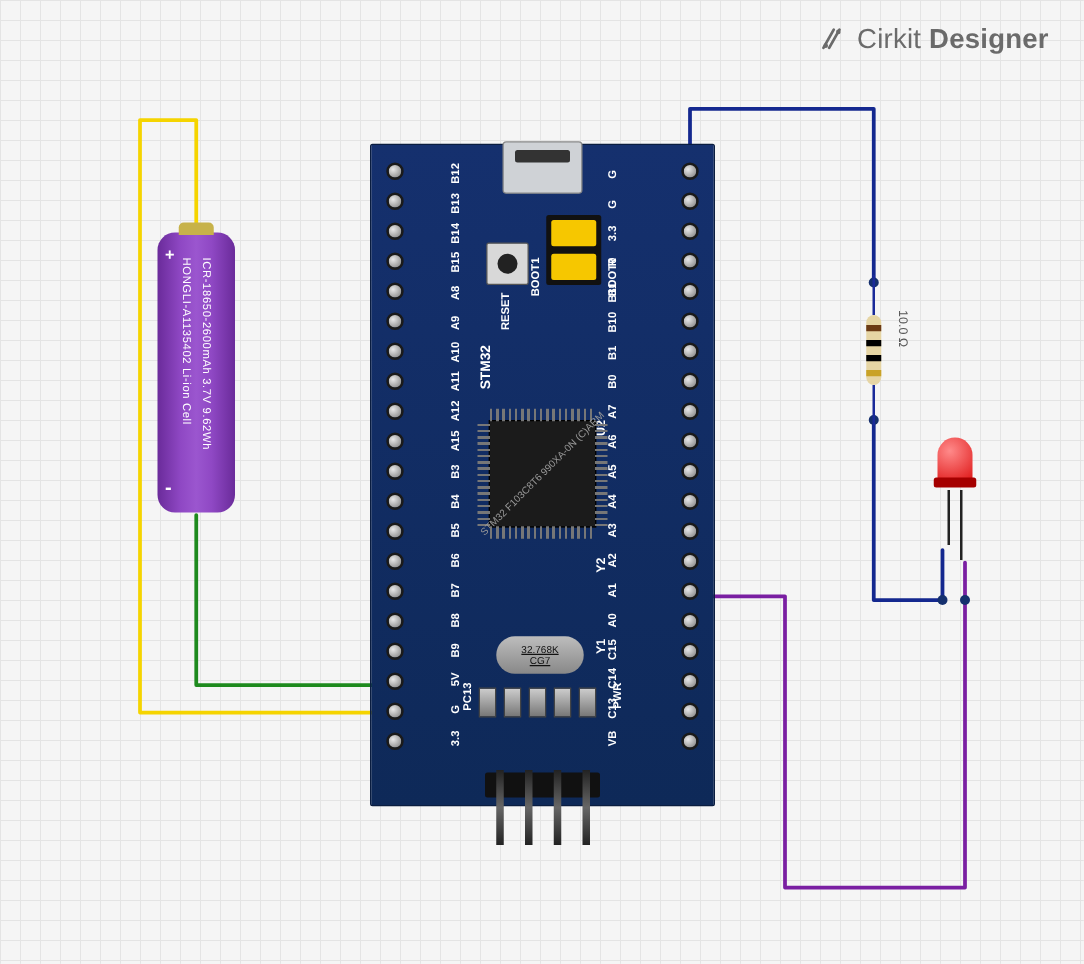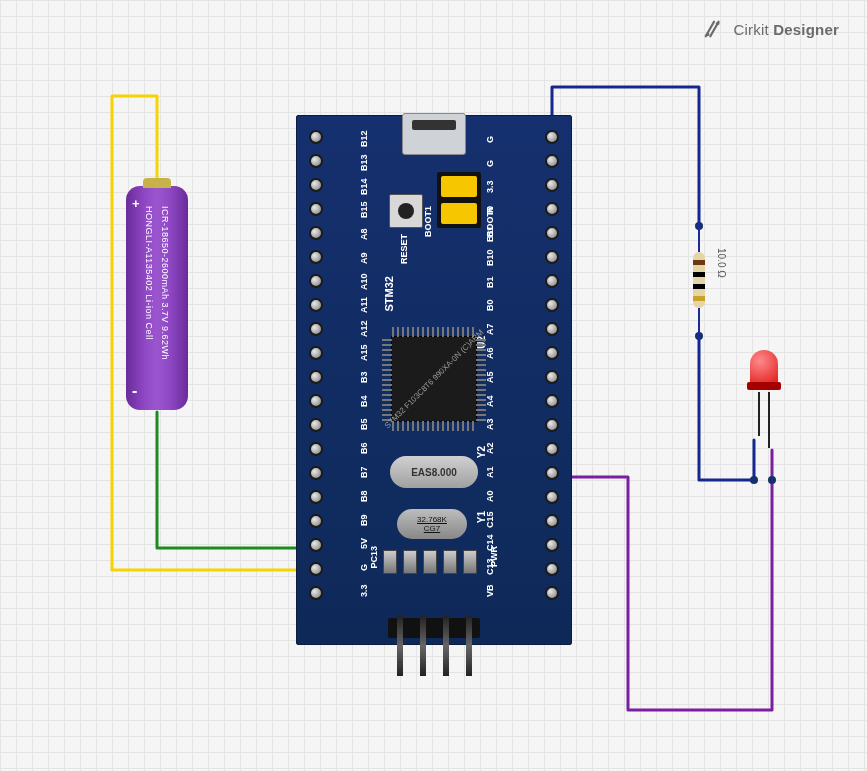--- a/index.html
+++ b/index.html
@@ -29,7 +29,7 @@
     color: #6b6b6b;
   }
   .logo-glyph { width: 22px; height: 22px; }
-  .logo-text { font-size: 15px; letter-spacing: .2px; }
+  .logo-text { font-size: 22px; letter-spacing: .2px; }
   .logo-text .brand { font-weight: 400; }
   .logo-text .designer { font-weight: 700; color: #6b6b6b; }
 

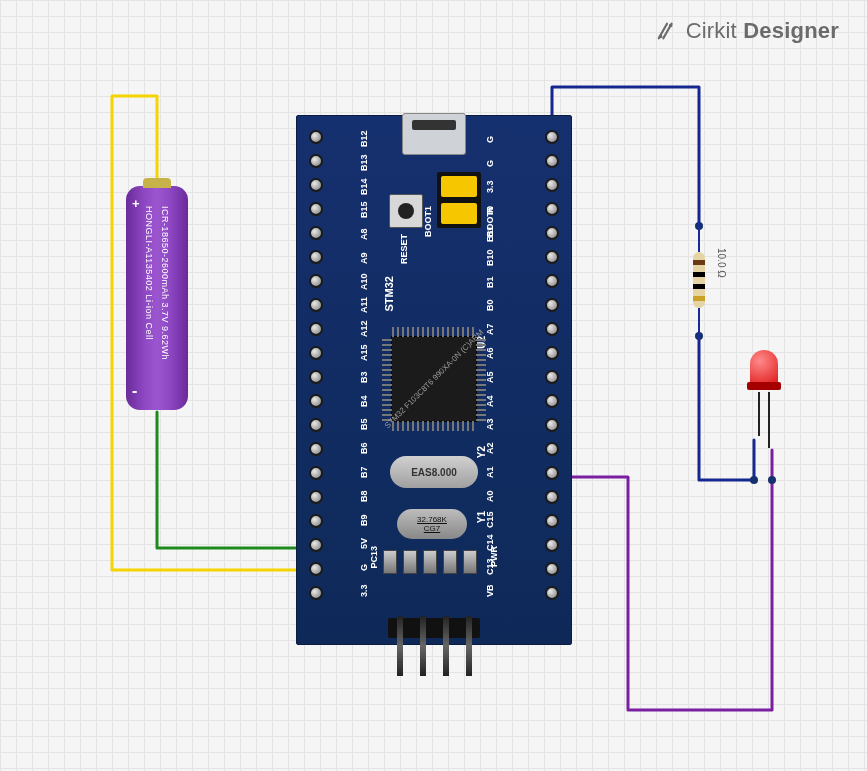--- a/index.html
+++ b/index.html
@@ -303,7 +303,6 @@
 990XA-0N
 (C)ARM</div>
     </div>
-    <div class="crystal-big">EAS8.000</div>
     <div class="crystal-small">
       <span>32.768K</span>
       <span>CG7</span>

